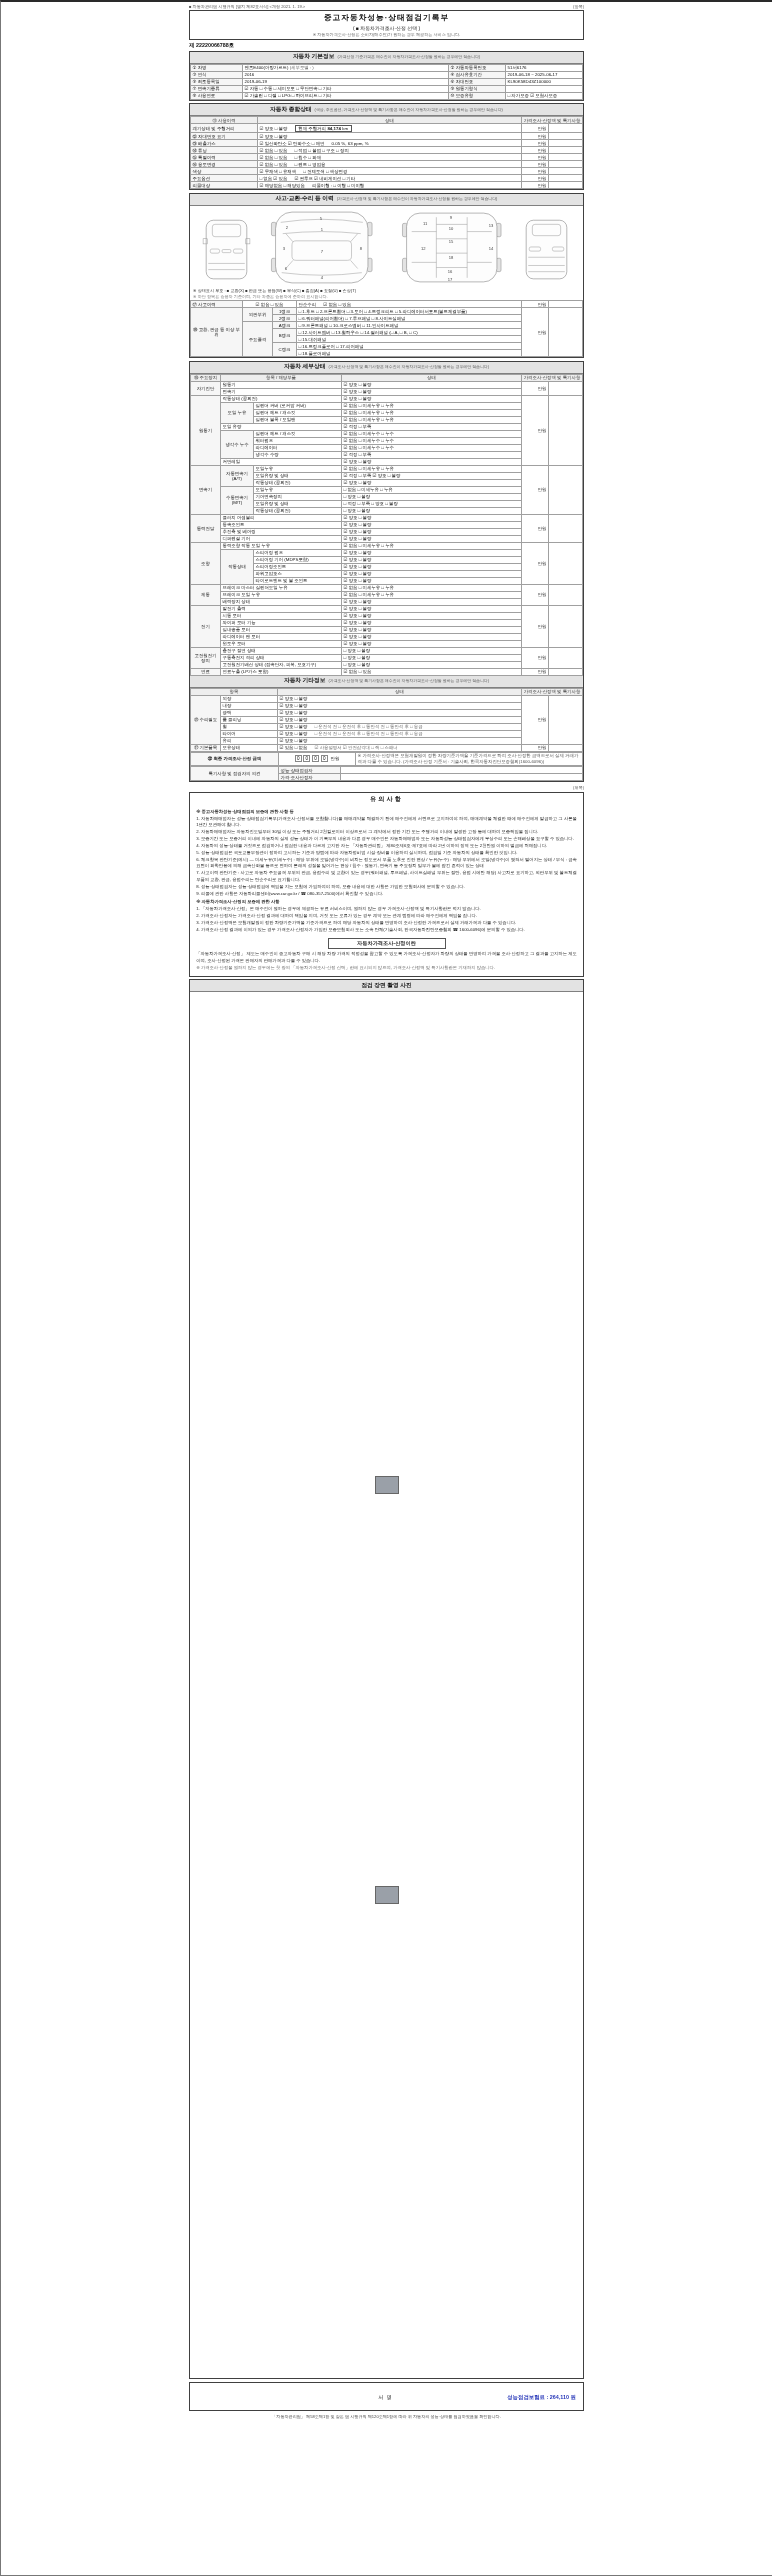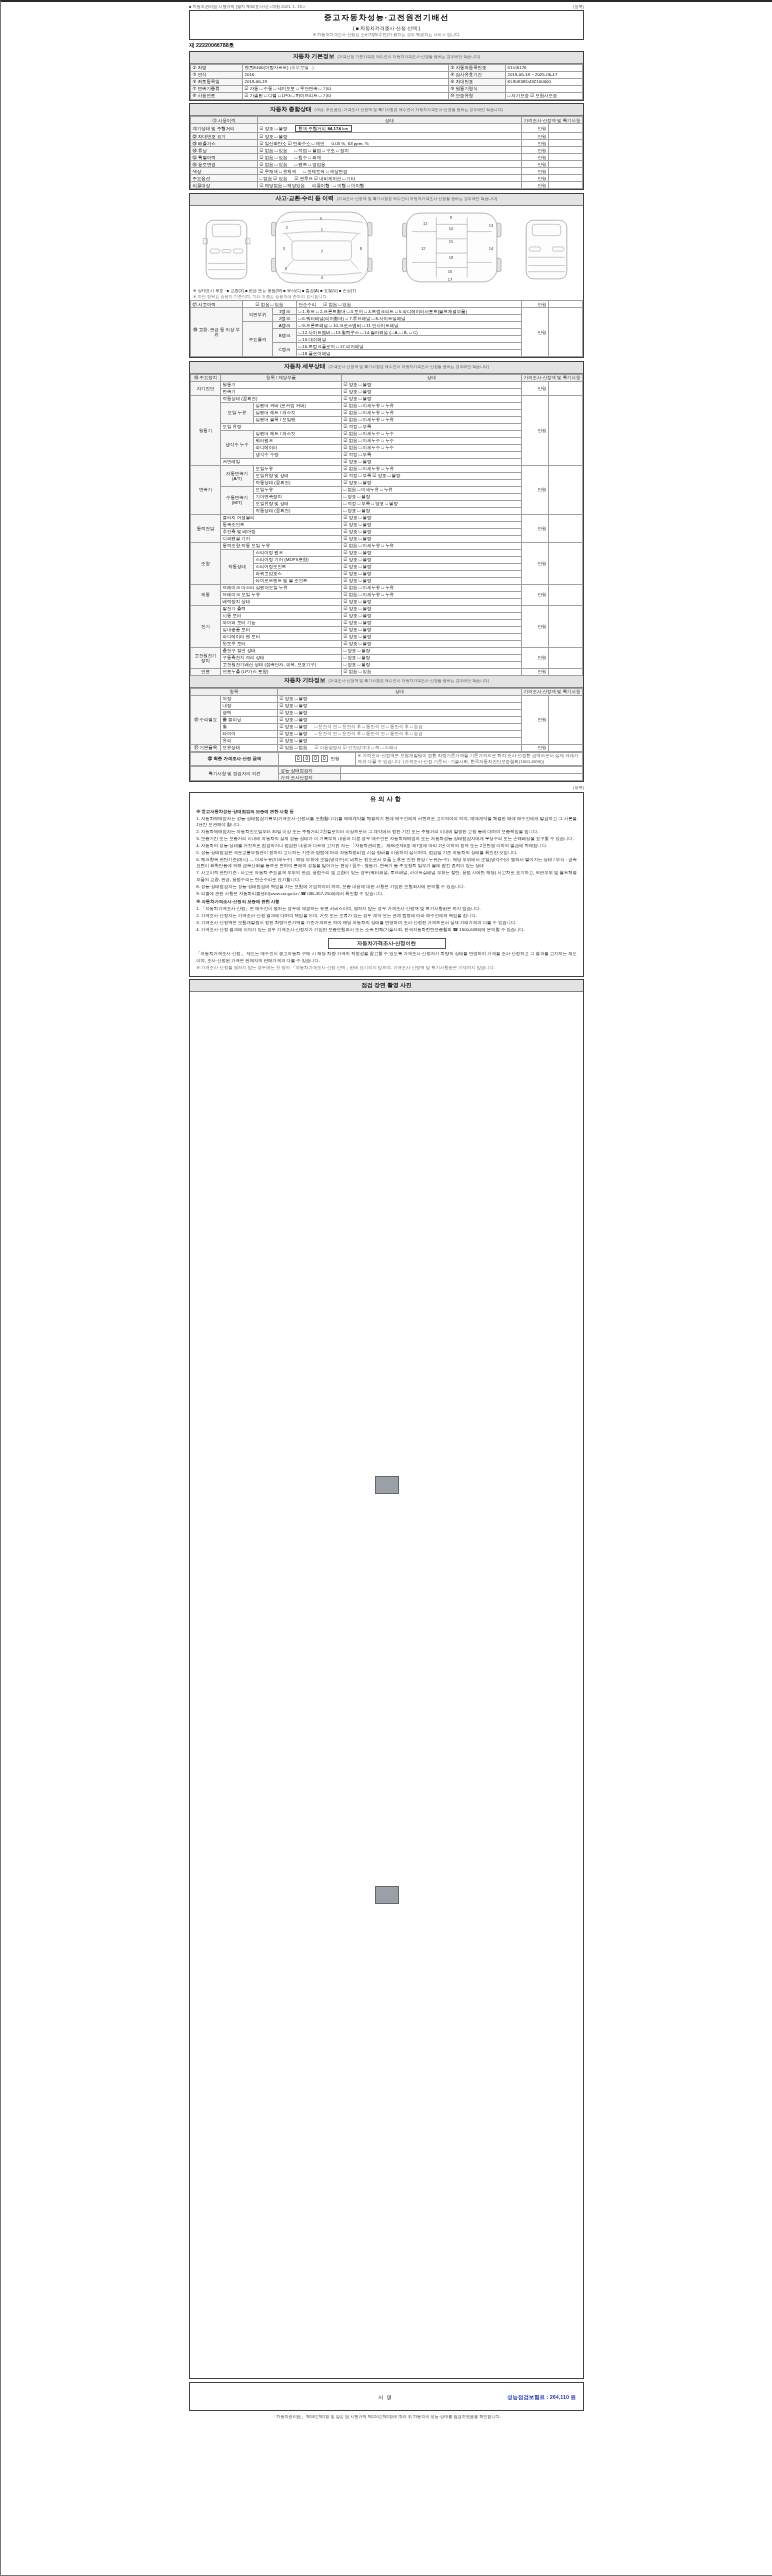--- a/index.html
+++ b/index.html
@@ -66,7 +66,7 @@
   </div>
 
   <div class="box titlebox">
-   <div class="title">중고자동차성능·고전원전기배선</div>
+   <div class="title">중고자동차성능·상태점검기록부</div>
    <div class="opt">( ■ 자동차가격조사·산정 선택 )</div>
    <div class="optnote">※ 자동차가격조사·산정은 소비자(매수인)가 원하는 경우 제공하는 서비스 입니다.</div>
   </div>

